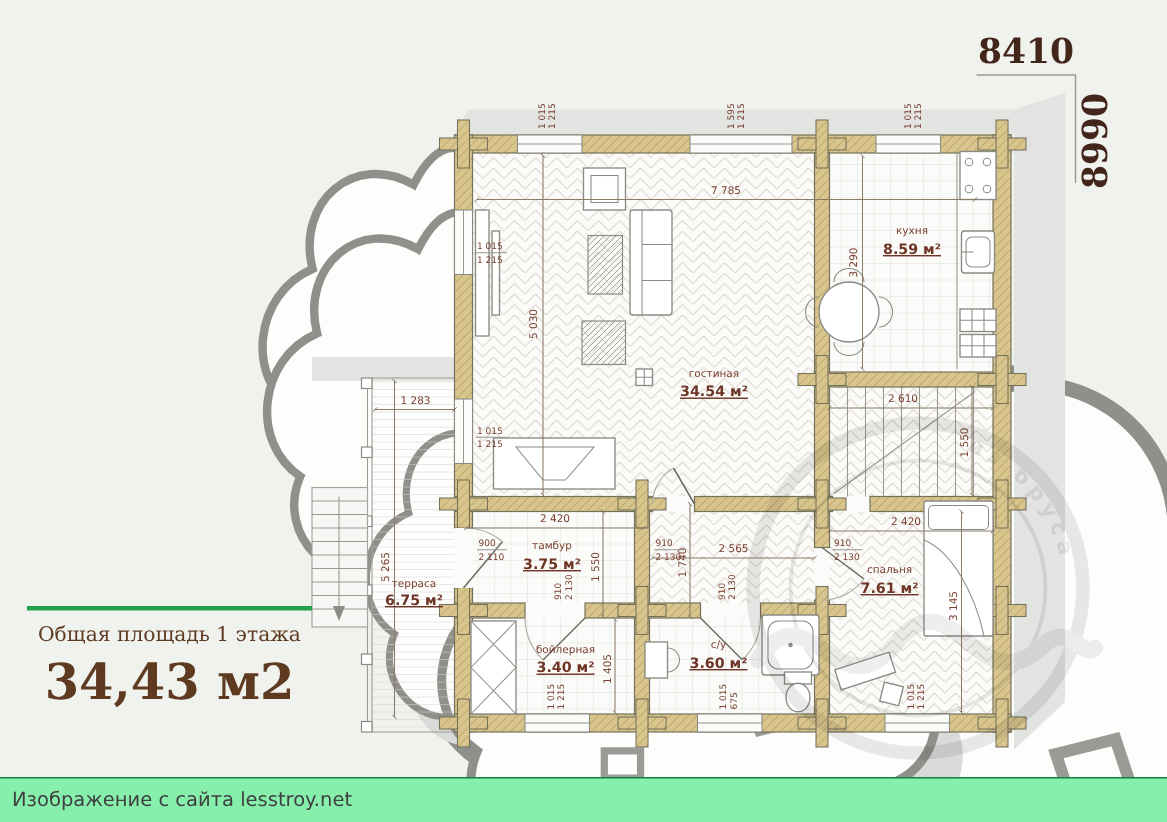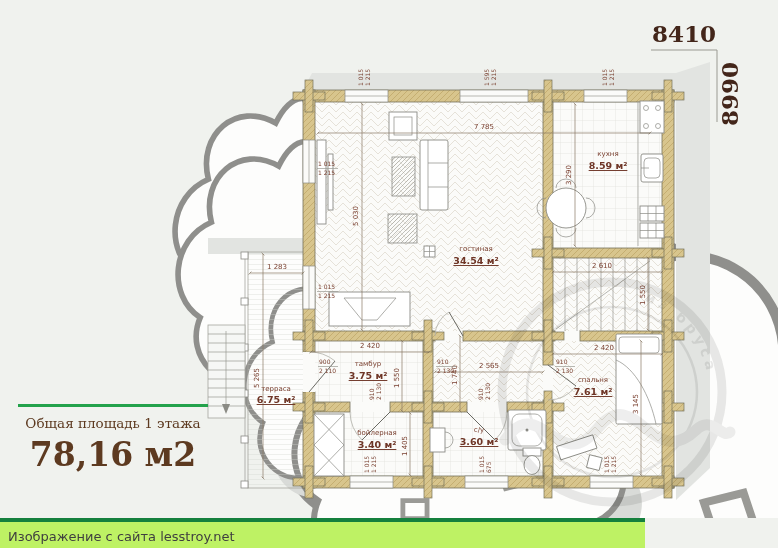--- a/index.html
+++ b/index.html
@@ -492,7 +492,7 @@
 <div class="summary">
   <div class="summary-rule"></div>
   <div class="summary-line">Общая площадь 1 этажа</div>
-  <div class="summary-total">78,16 м2</div>
+  <div class="summary-total">34,43 м2</div>
 </div>
 
 

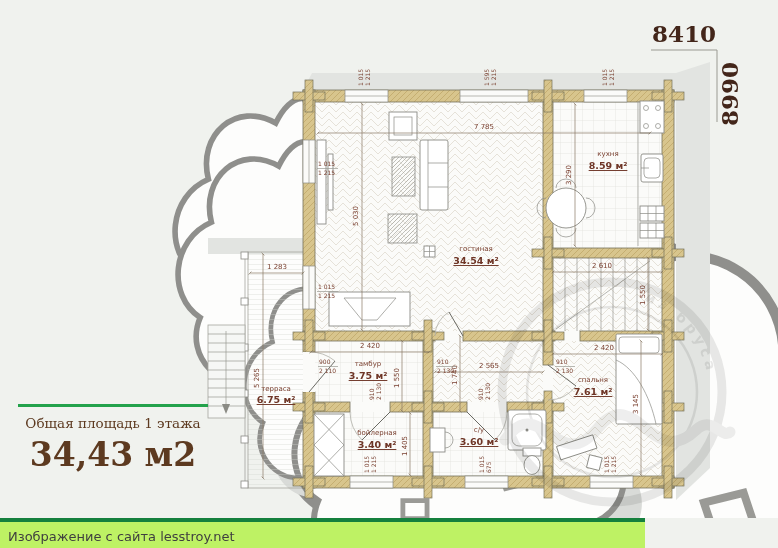--- a/index.html
+++ b/index.html
@@ -27,8 +27,8 @@
   .summary-rule{height:3px;background:#23a24b;margin:0 4px 8px 4px;}
   .summary-line{font-size:13.5px;line-height:17px;text-align:center;}
   .summary-total{font-size:33px;font-weight:bold;margin-top:3px;}
-  .attribution-bar{position:absolute;left:0;bottom:0;width:645px;height:30px;background:#bef264;
-        border-top:4px solid #15803d;box-sizing:border-box;}
+  .attribution-bar{position:absolute;left:0;bottom:0;width:778px;height:30px;background:#86efac;
+        border-top:1px solid #15803d;box-sizing:border-box;}
   .attribution-text{font-size:13px;color:#3f3f3f;line-height:29px;padding-left:8px;}
 </style>
 </head>

